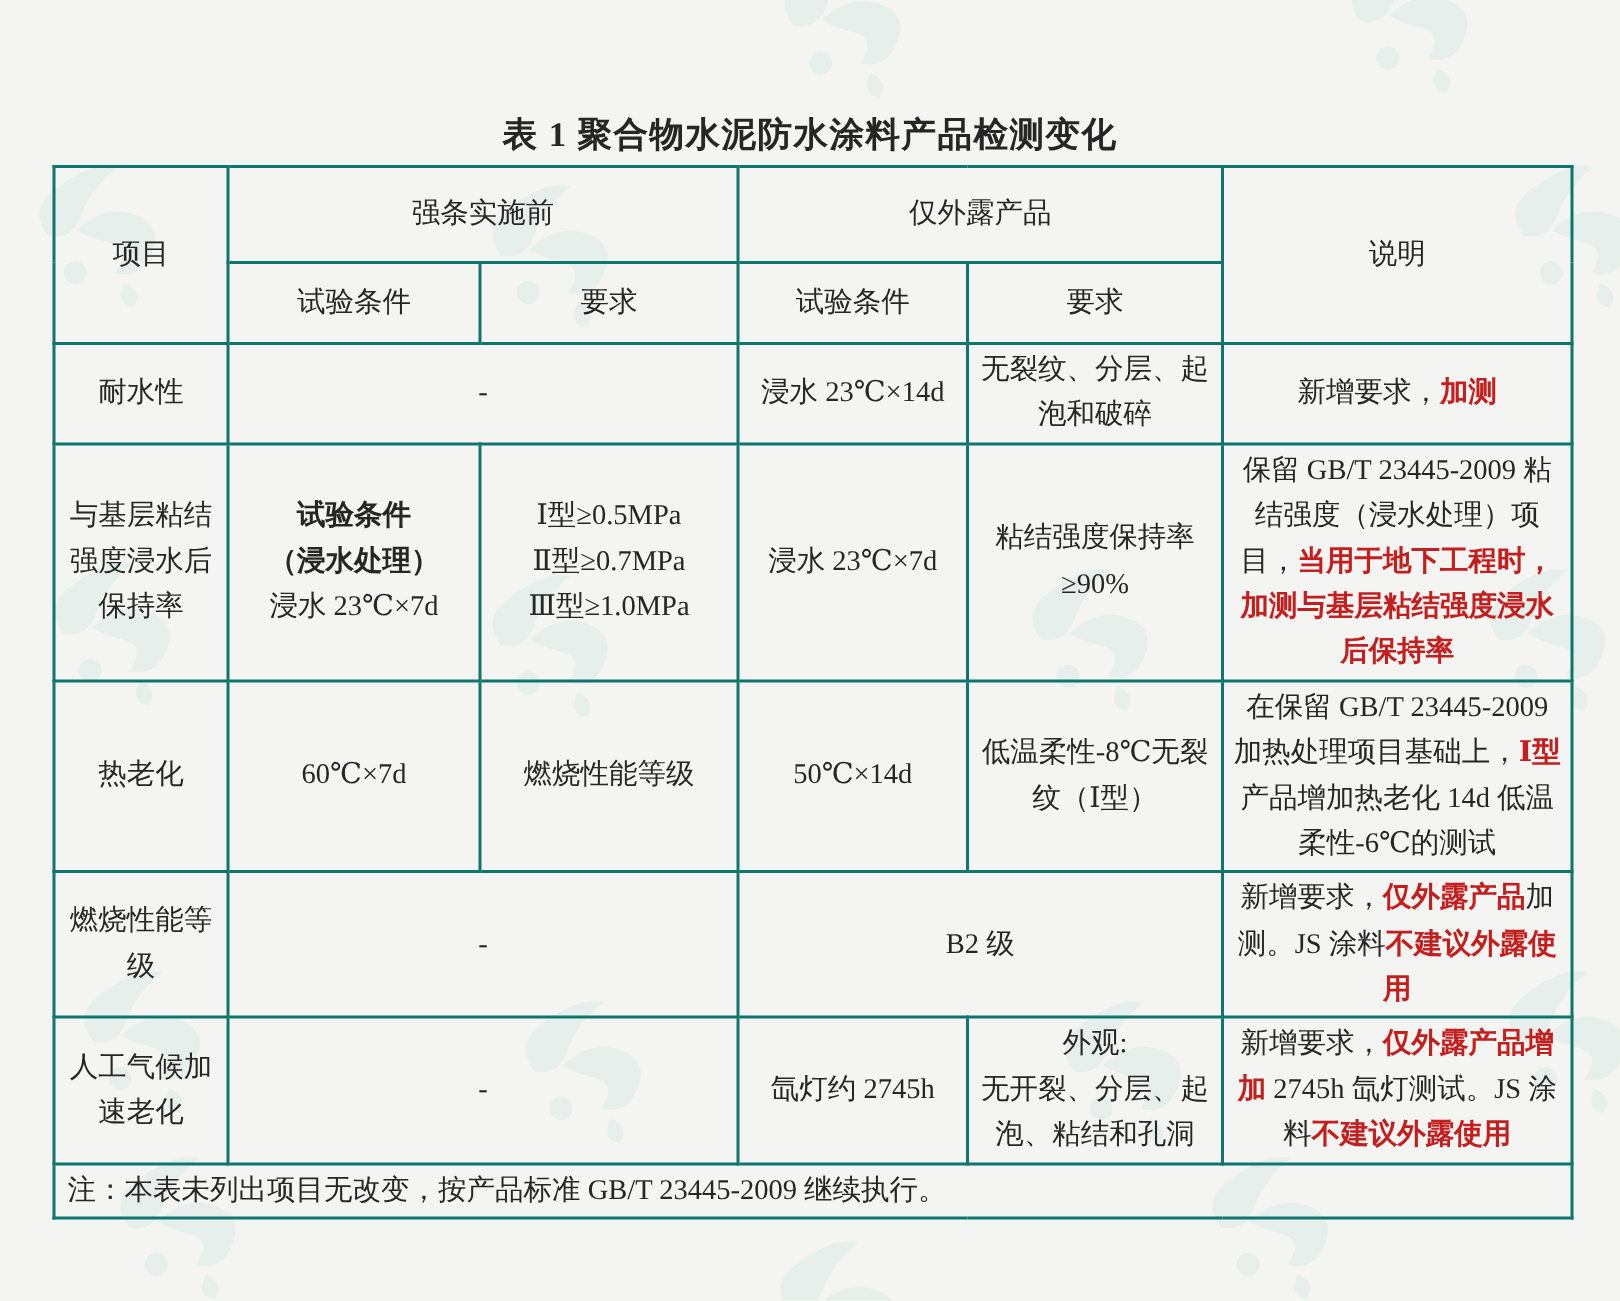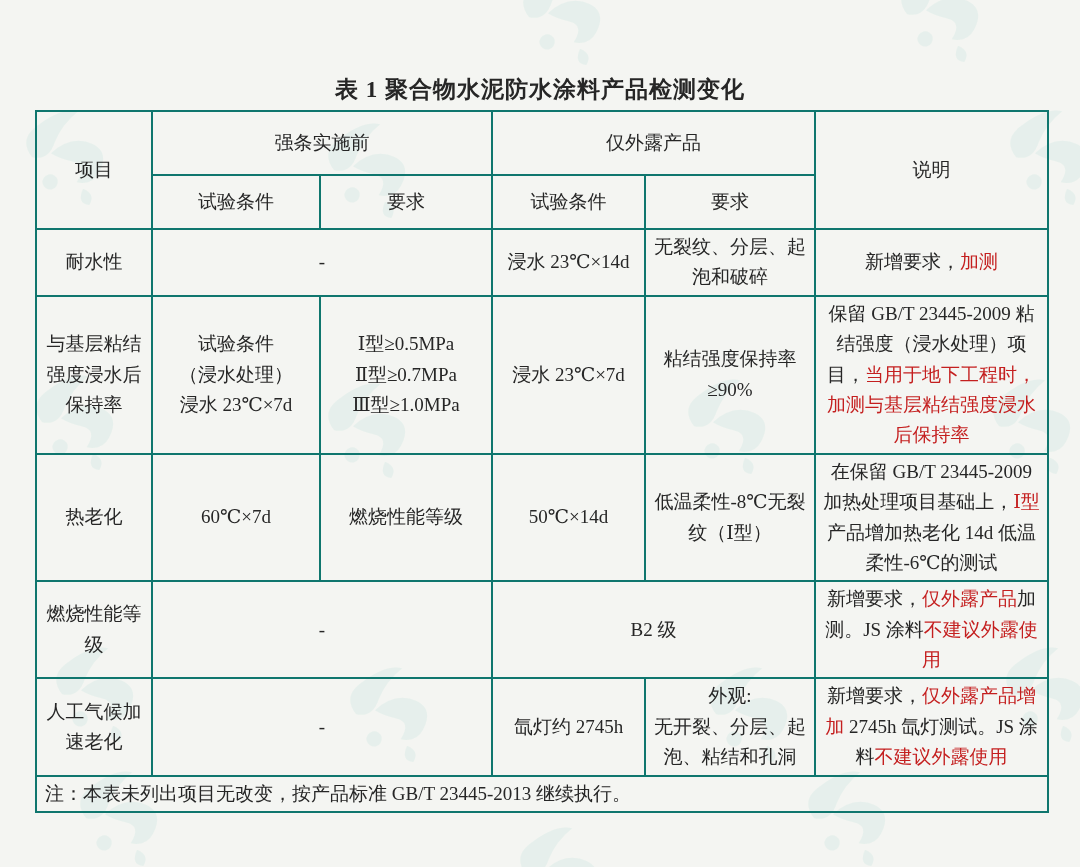--- a/index.html
+++ b/index.html
@@ -29,7 +29,7 @@
   .note-cell{line-height:1.6;}
   .footnote-cell{text-align:left;padding-left:8px;font-size:19px;}
   .red{color:#c41f1f;}
-  .bold{font-weight:400;}
+  .bold{font-weight:700;}
   tr.h-a{height:64px;}
   tr.h-b{height:54px;}
   tr.r1{height:60px;}

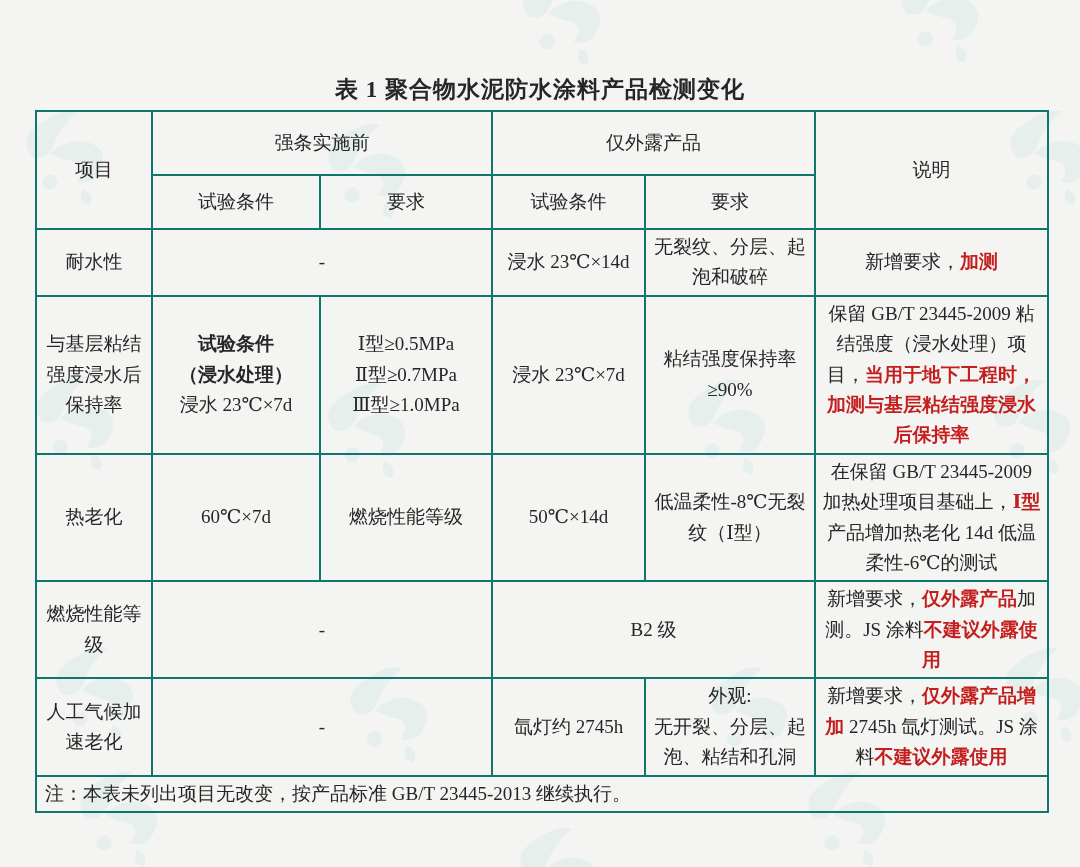--- a/index.html
+++ b/index.html
@@ -170,7 +170,7 @@
   </tr>
 
   <tr class="rf">
-    <td colspan="6" class="footnote-cell">注：本表未列出项目无改变，按产品标准 GB/T 23445-2013 继续执行。</td>
+    <td colspan="6" class="footnote-cell">注：本表未列出项目无改变，按产品标准 GB/T 23445-2009 继续执行。</td>
   </tr>
 </tbody>
   </table>

